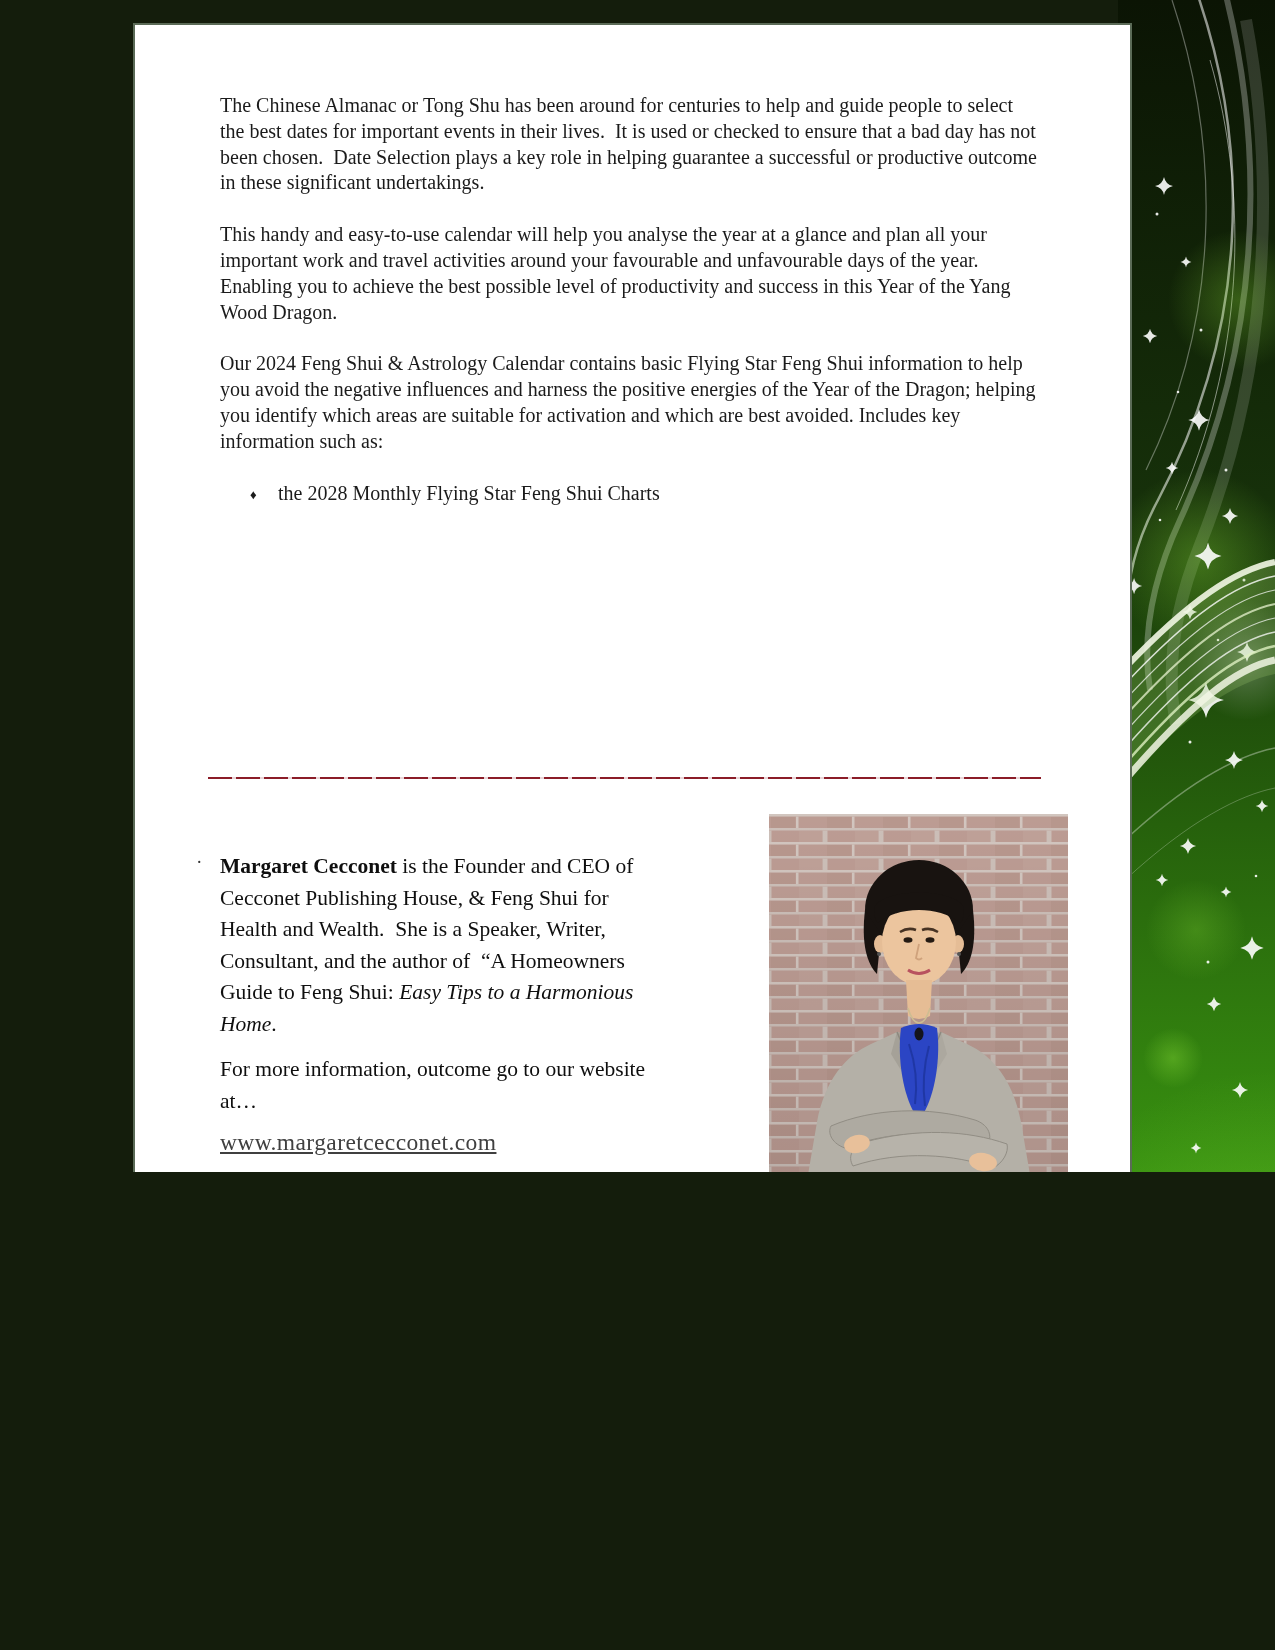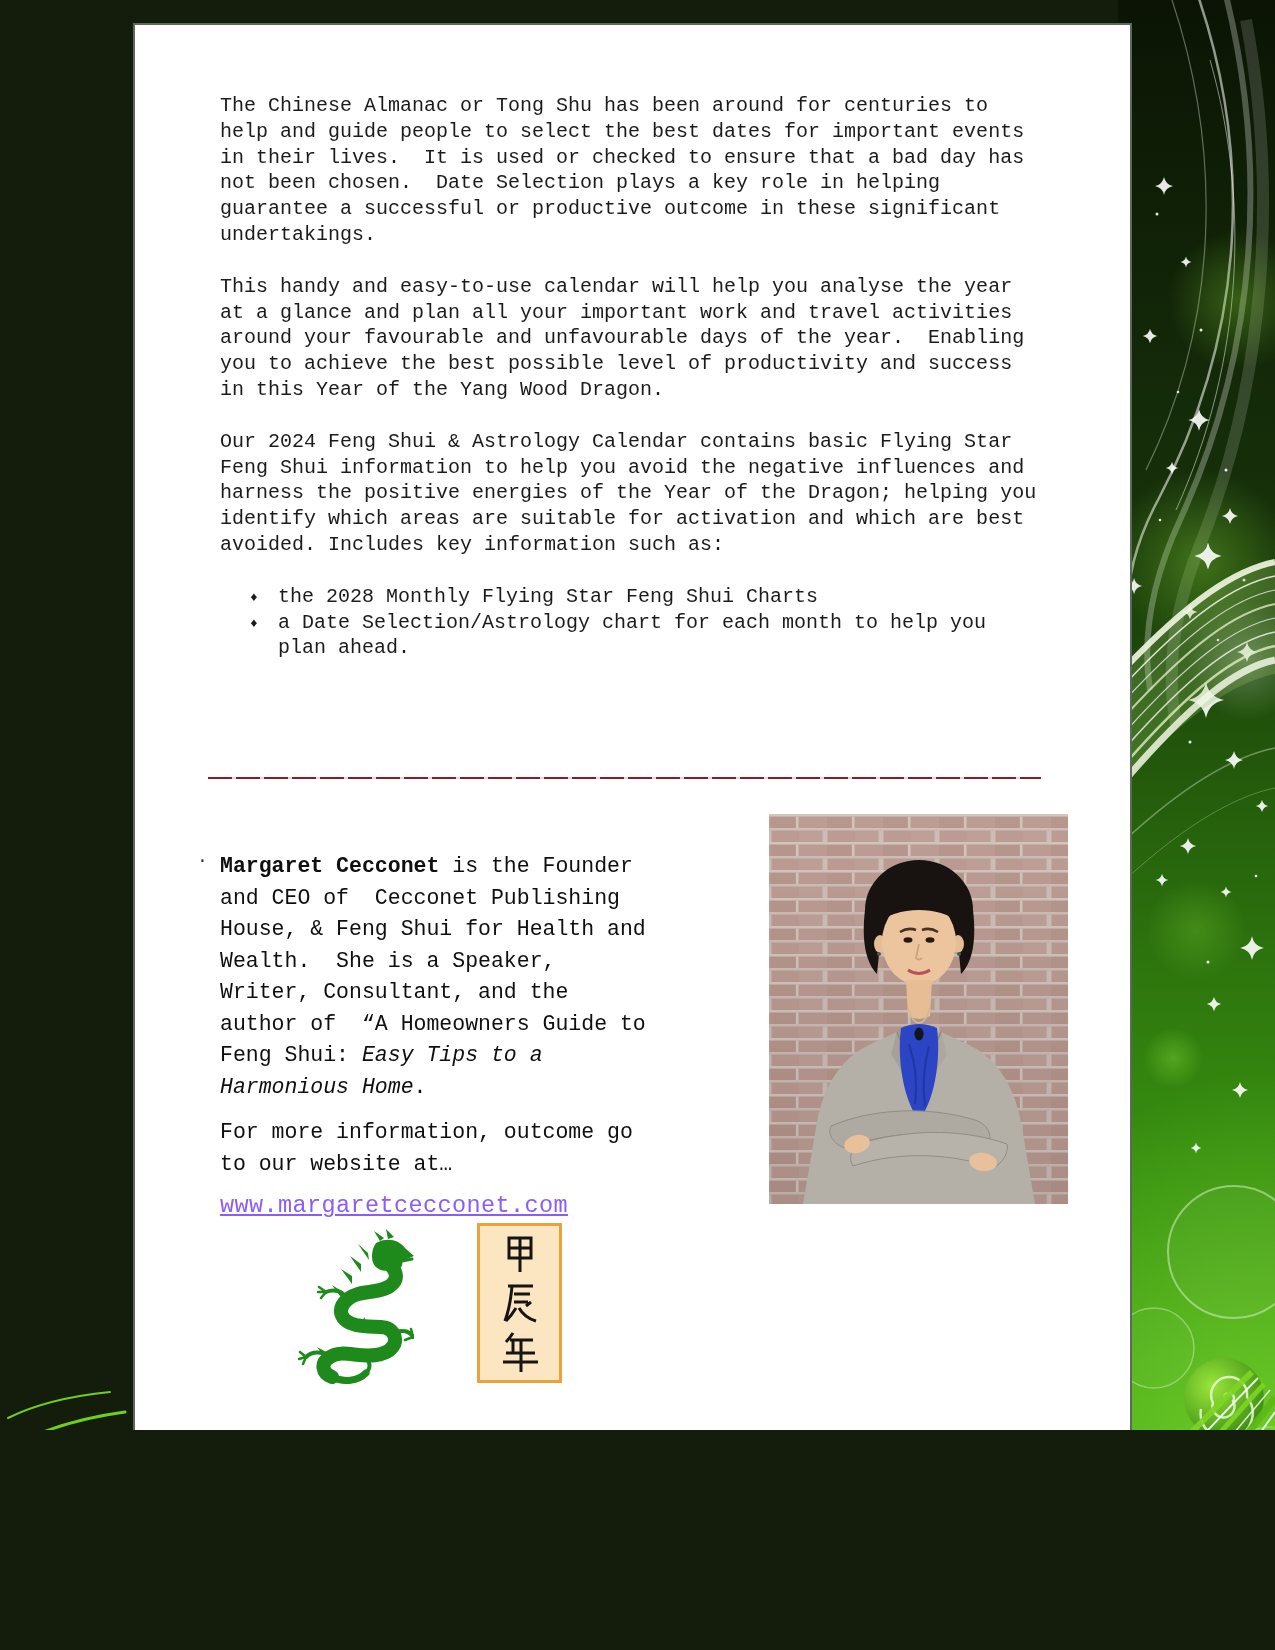--- a/index.html
+++ b/index.html
@@ -3,8 +3,8 @@
 <meta charset="utf-8">
 <style>
   html,body{margin:0;padding:0;background:#141d0c;}
-  .page{position:relative;width:1275px;height:1430px;overflow:hidden;background:#141d0c;
-        font-family:Liberation Mono, monospace;}
+  .page{position:relative;width:1275px;height:1172px;overflow:hidden;background:#141d0c;
+        font-family:Liberation Serif, serif;}
   .bg{position:absolute;left:0;top:0;z-index:0;}
   .content-box{position:absolute;left:133px;top:23px;width:999px;height:1459px;
         background:#ffffff;border:2px solid #5b6b57;box-sizing:border-box;z-index:2;}

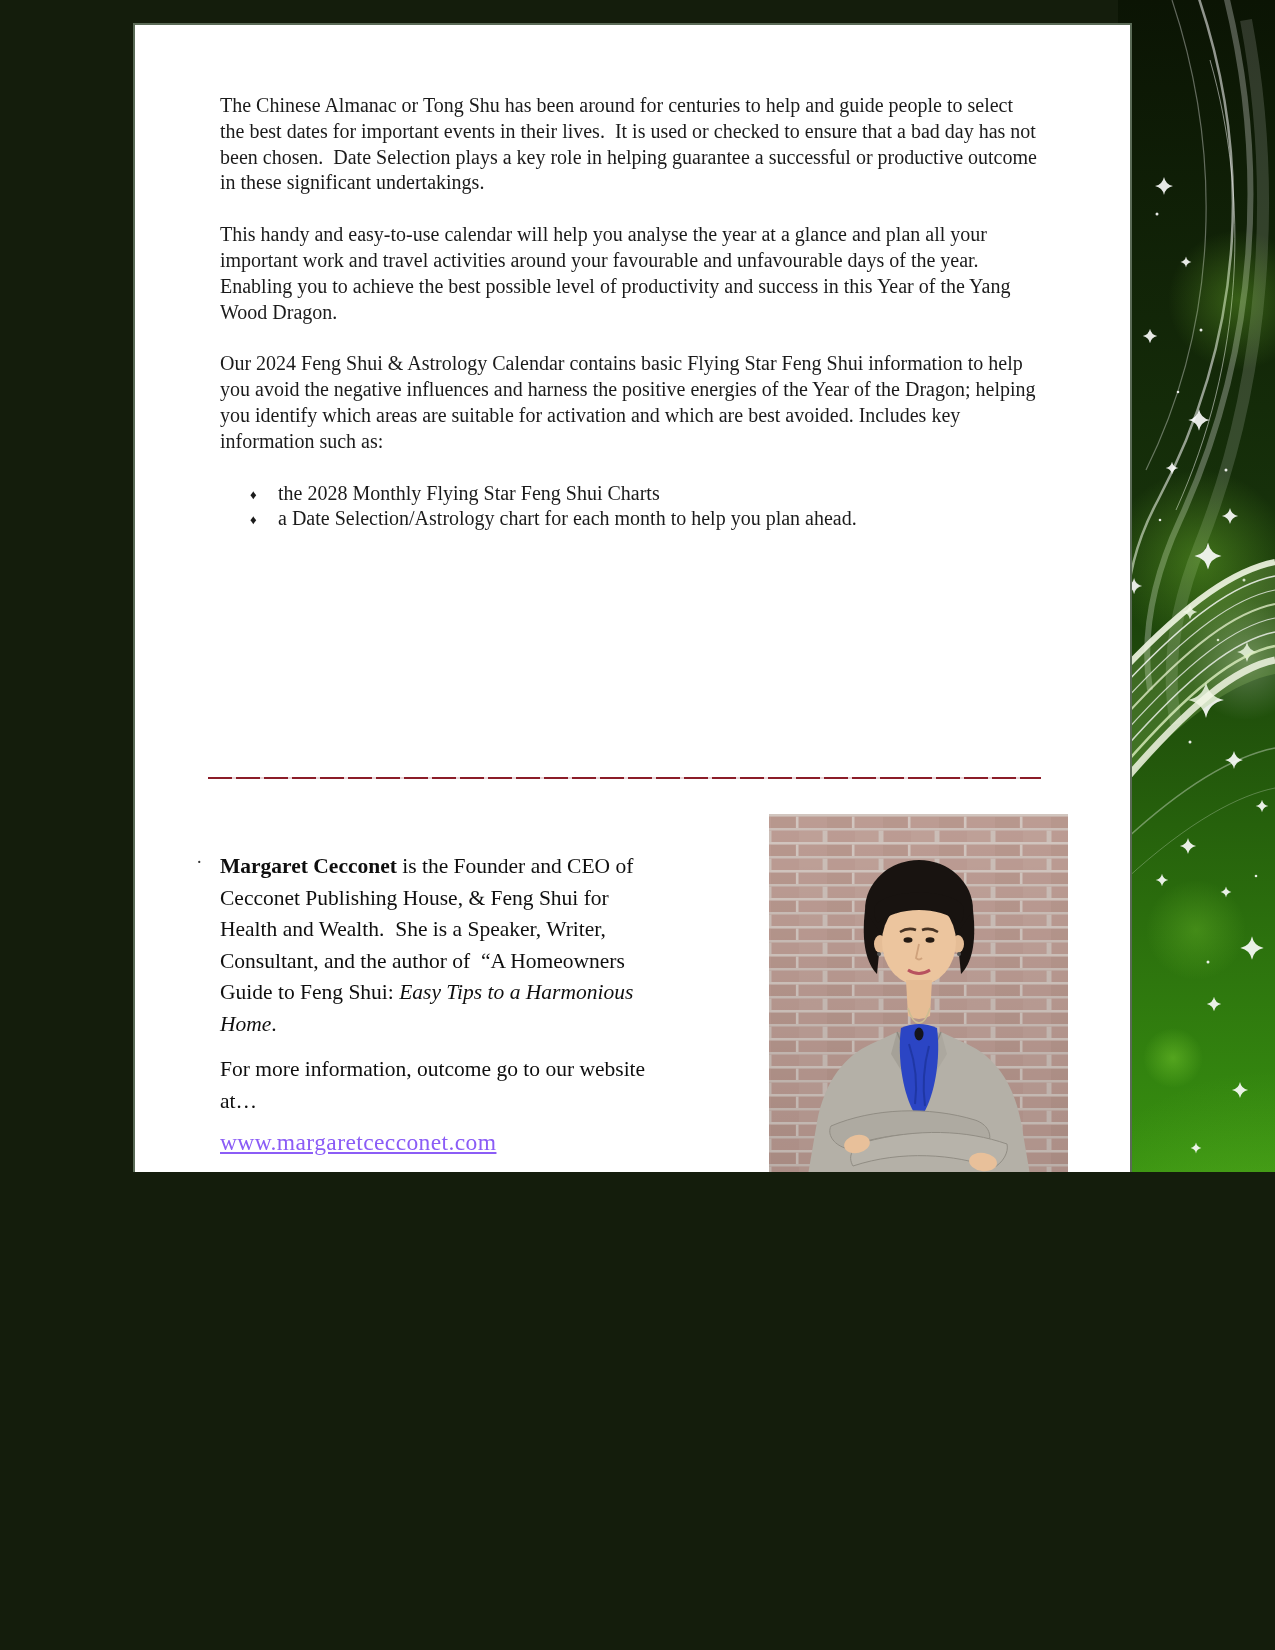--- a/index.html
+++ b/index.html
@@ -212,7 +212,6 @@
       <p class="prewrap">Our 2024 Feng Shui &amp; Astrology Calendar contains basic Flying Star Feng Shui information to help you avoid the negative influences and harness the positive energies of the Year of the Dragon; helping you identify which areas are suitable for activation and which are best avoided. Includes key information such as:</p>
       <ul>
         <li>the 2028 Monthly Flying Star Feng Shui Charts</li>
-        <li>a Date Selection/Astrology chart for each month to help you plan ahead.</li>
       </ul>
     </div>
 

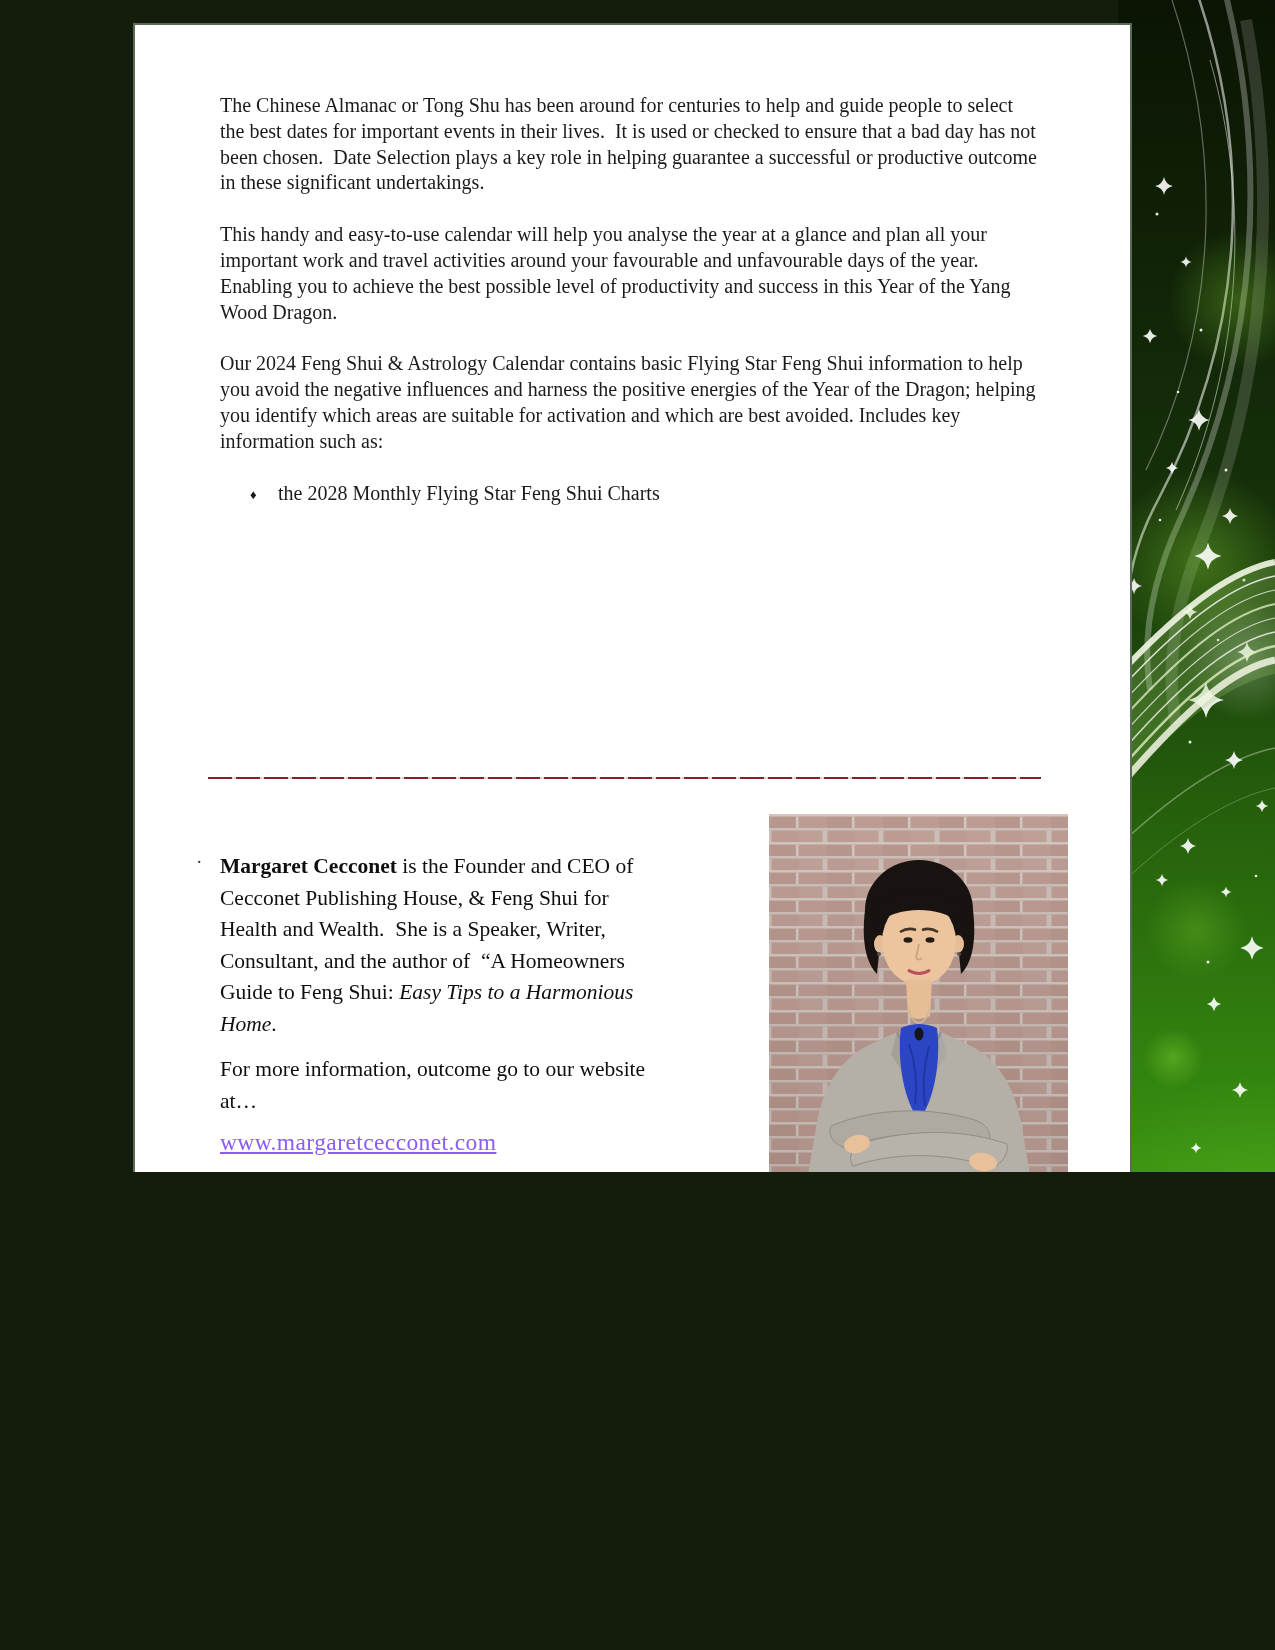--- a/index.html
+++ b/index.html
@@ -25,7 +25,7 @@
   .bio .it{font-style:italic;}
   .bio-more{margin-top:14px;}
   .bio-url{display:inline-block;margin-top:10px;font-size:23.5px;letter-spacing:.4px;
-       color:#8b5cf6;text-decoration:underline;cursor:pointer;}
+       color:#404040;text-decoration:underline;cursor:pointer;}
   .stray-period{position:absolute;left:62px;top:822px;font-size:18px;color:#333;}
   
   .photo{position:absolute;left:634px;top:789px;width:299px;height:390px;overflow:hidden;}

